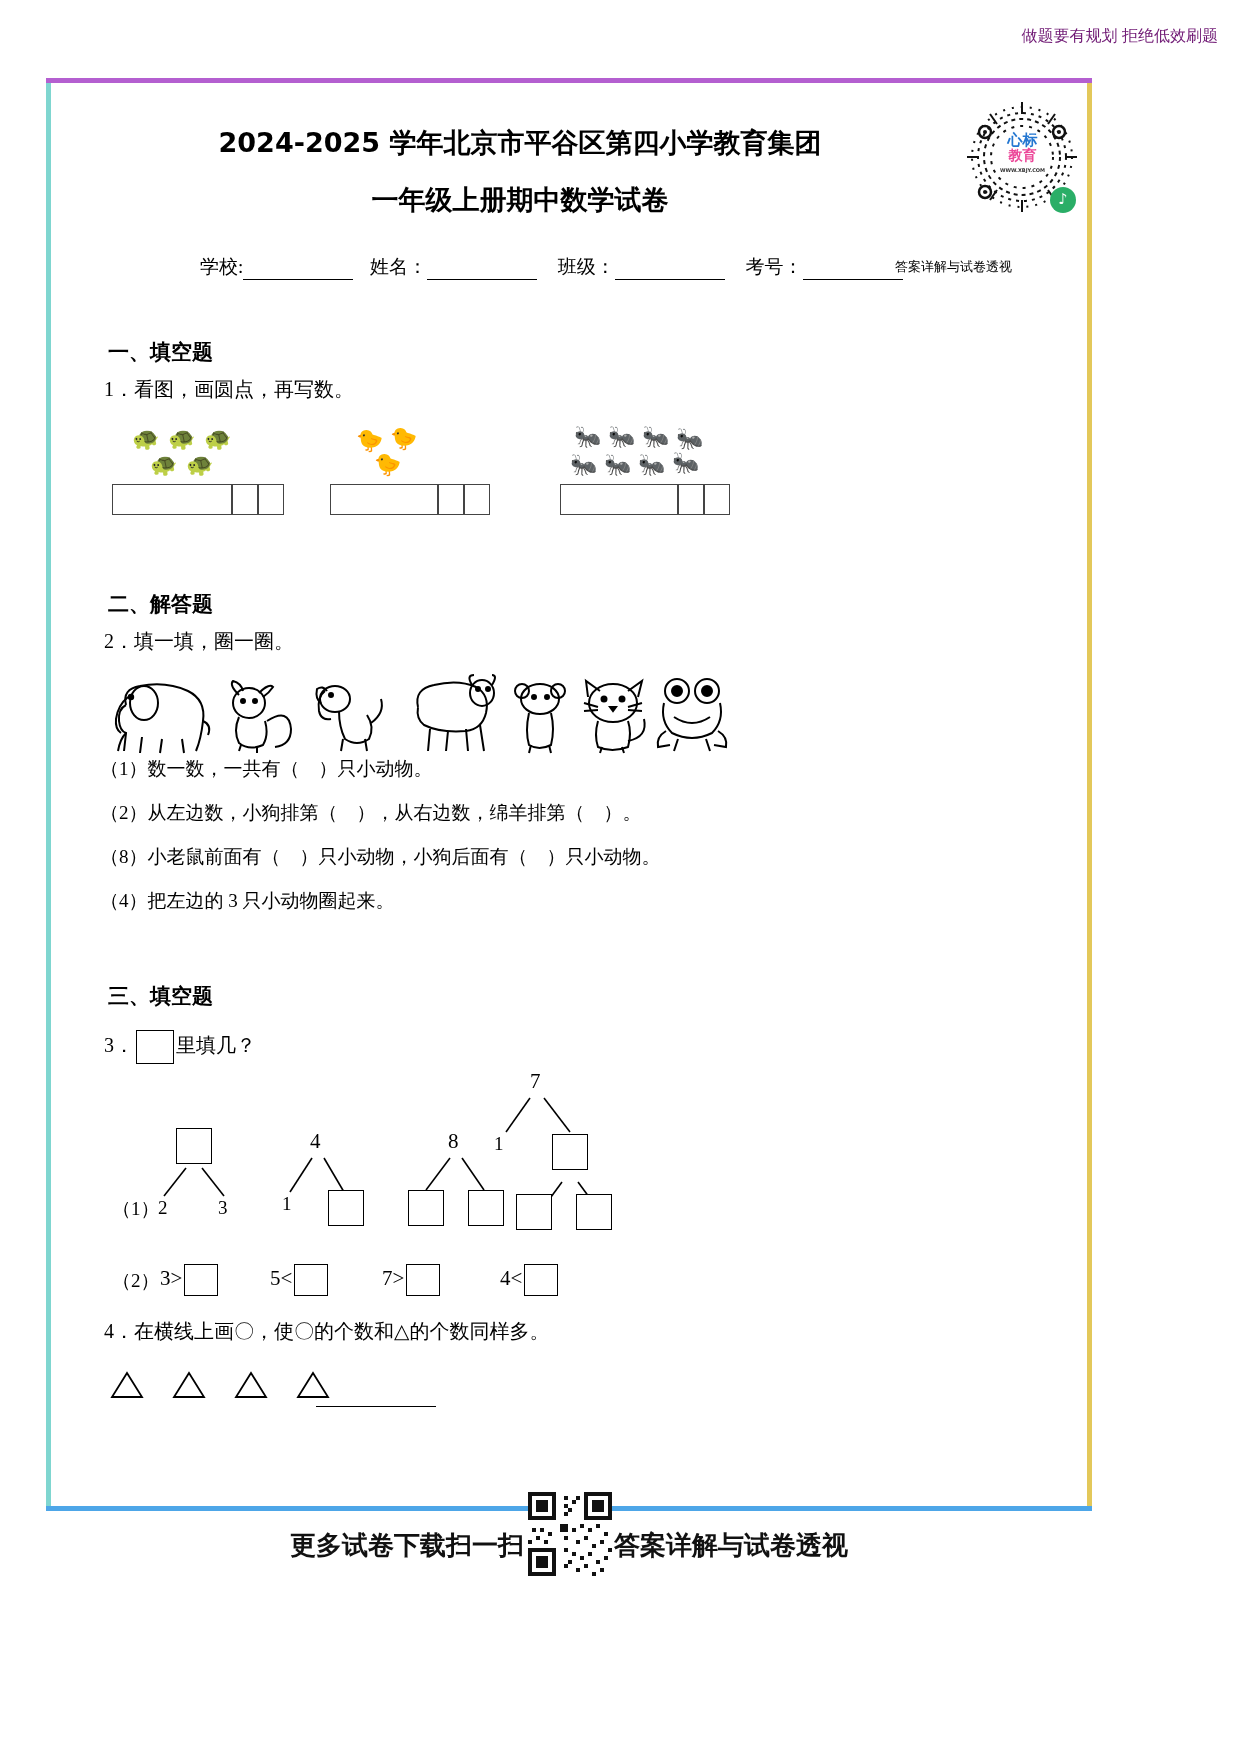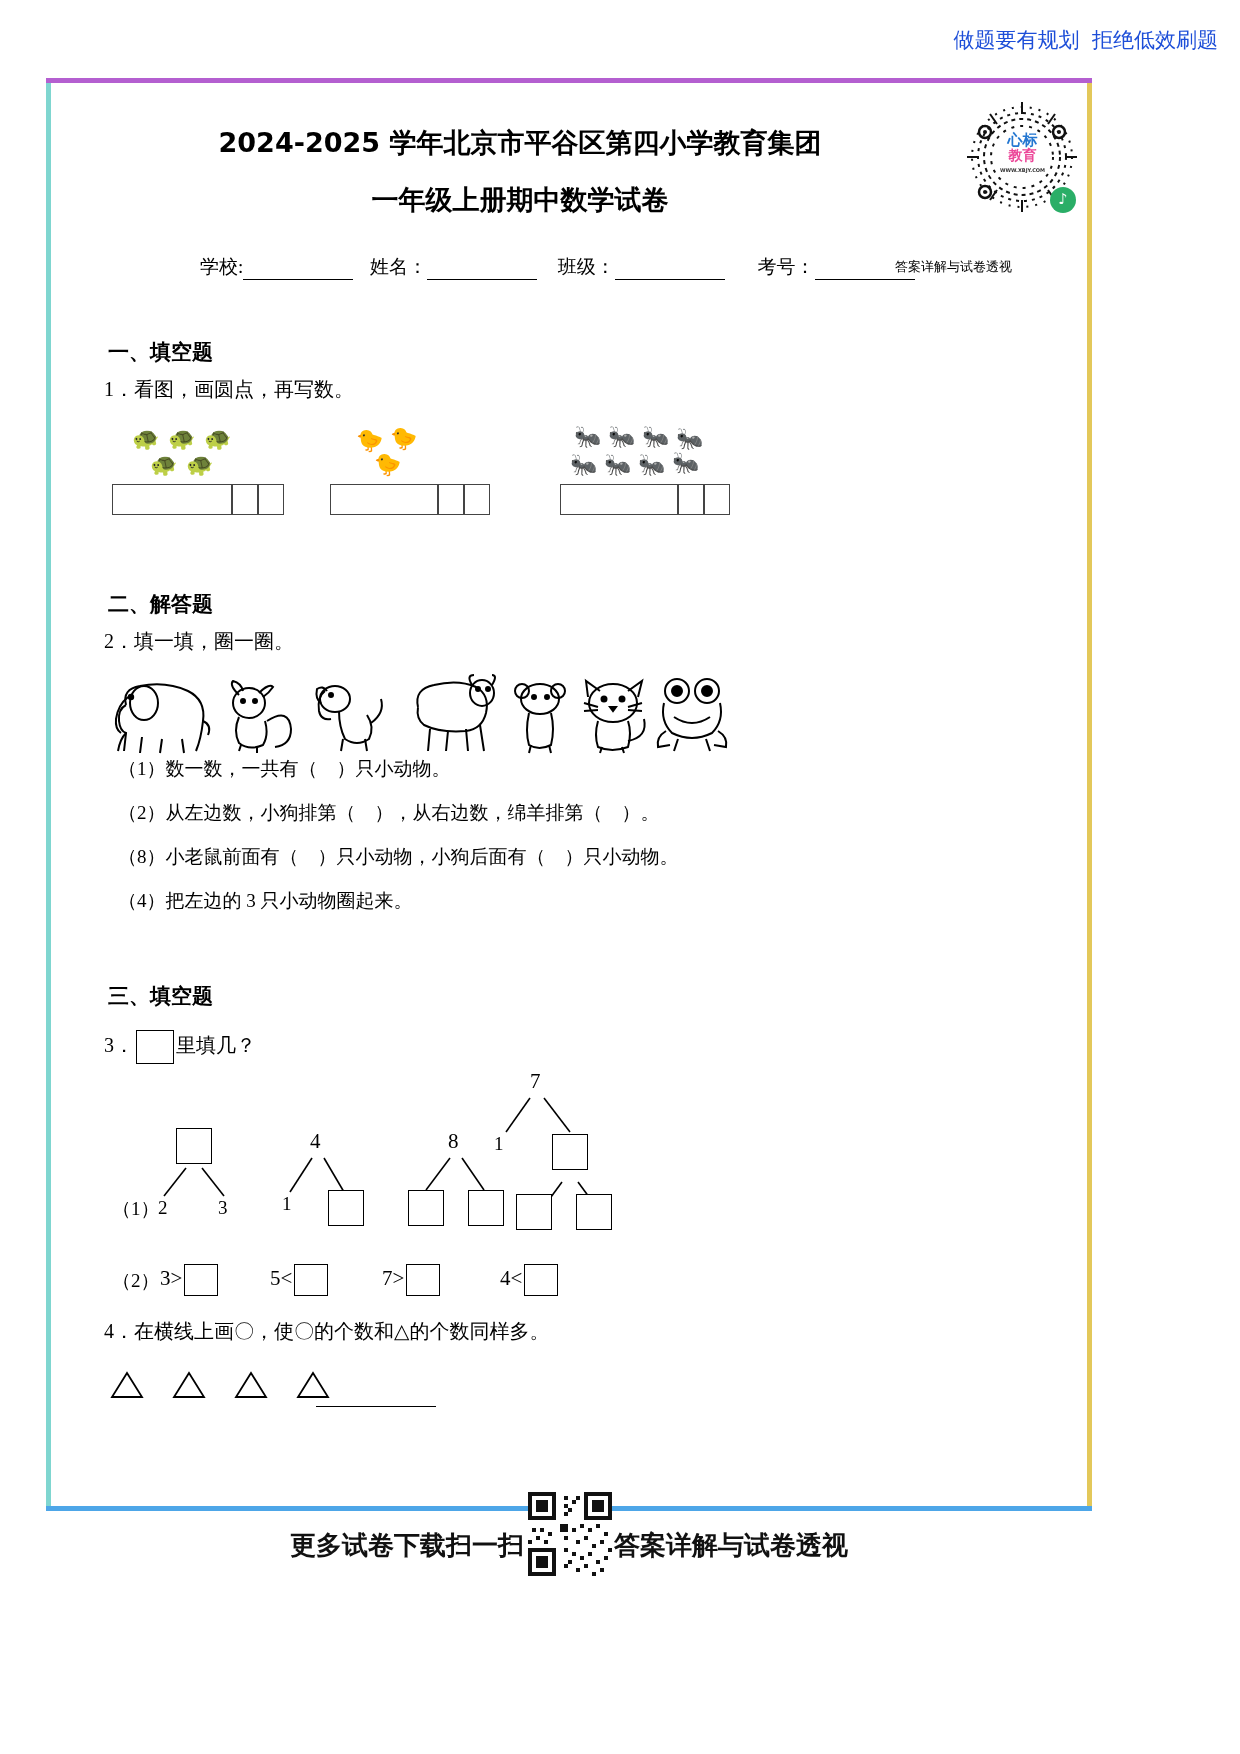--- a/index.html
+++ b/index.html
@@ -36,8 +36,8 @@
   }
   .slogan{
     position:absolute;right:22px;top:26px;
-    font-family:Liberation Mono, monospace;
-    font-size:21px;color:#1d4ed8;white-space:nowrap;
+    font-family:Liberation Sans, sans-serif;
+    font-size:16px;color:#701a75;white-space:nowrap;
   }
   
   .frame-top{

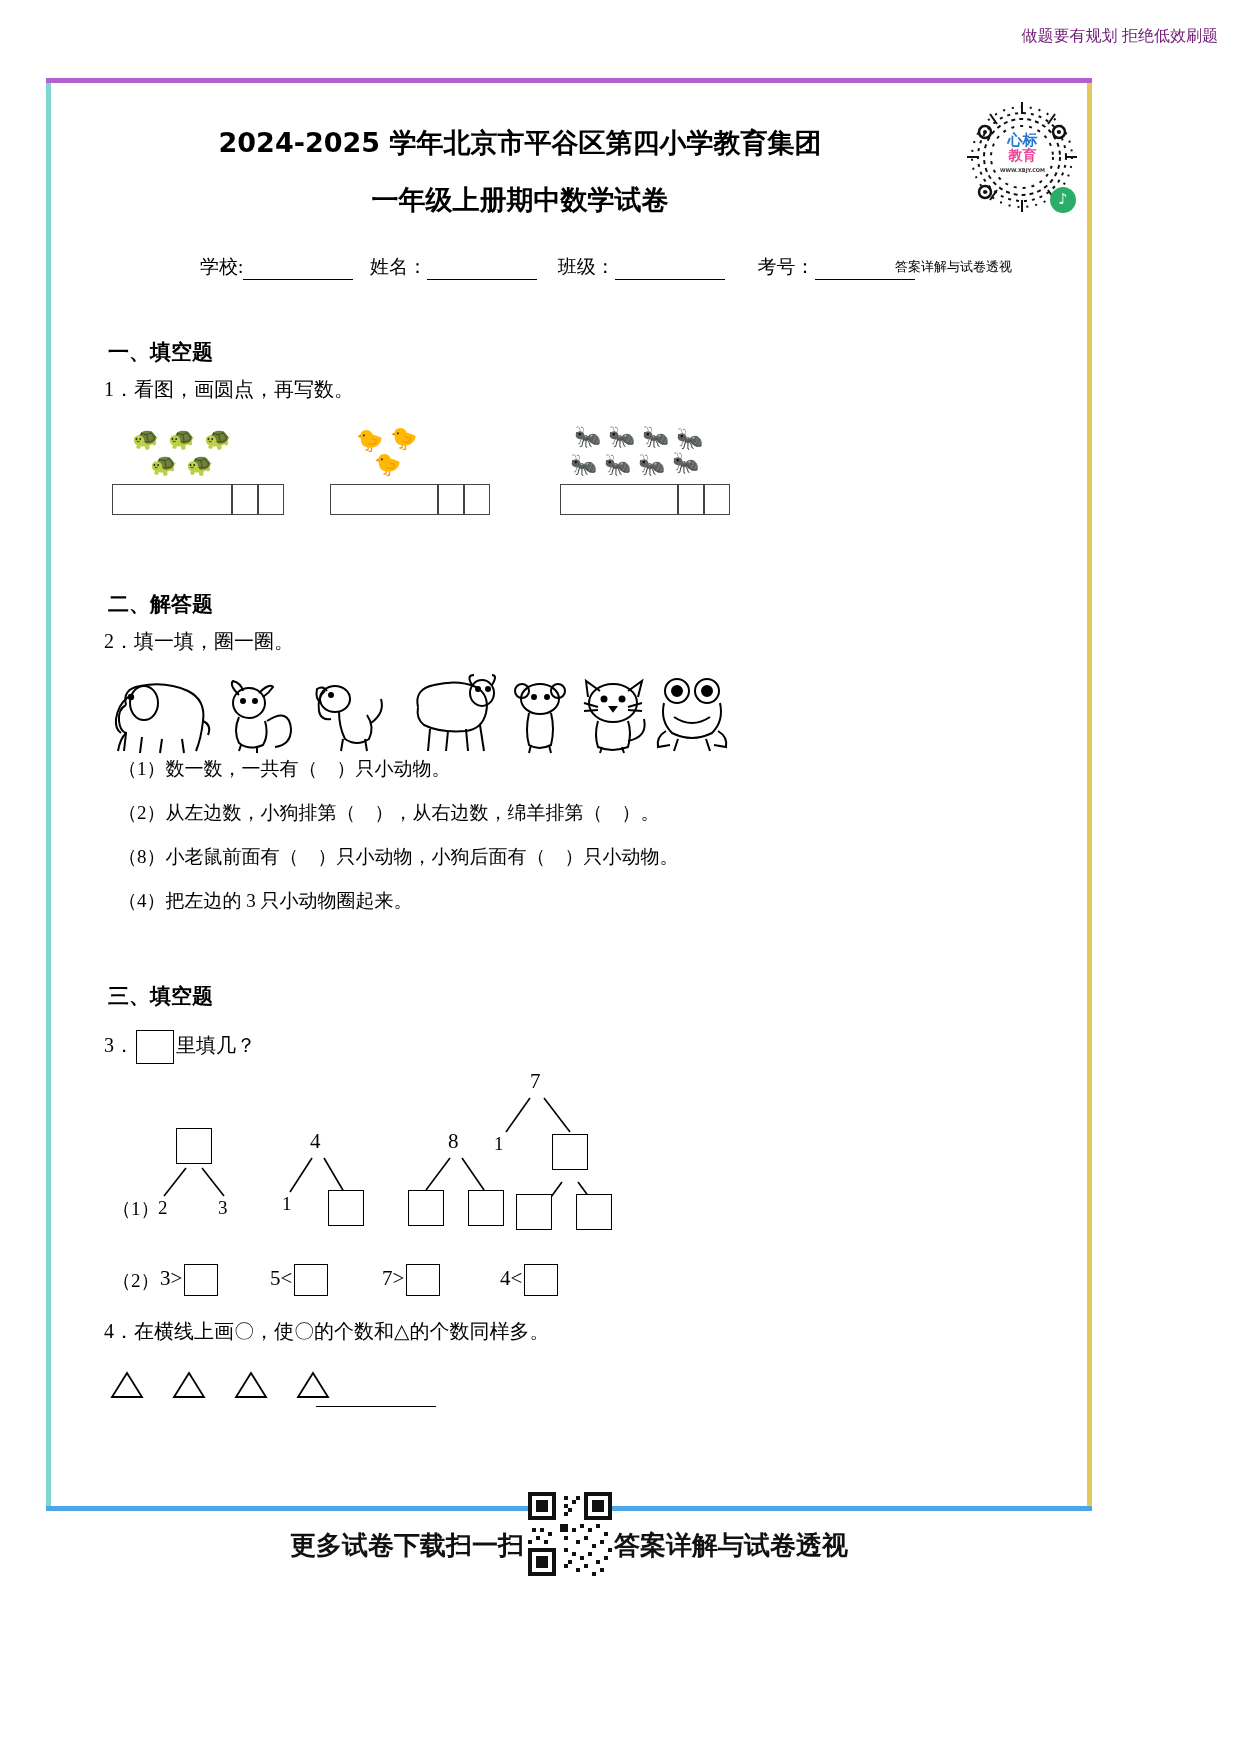--- a/index.html
+++ b/index.html
@@ -210,7 +210,7 @@
   <span class="seg">学校:</span><span class="ul" style="width:110px"></span>
   <span class="seg" style="margin-left:12px">姓名：</span><span class="ul" style="width:110px"></span>
   <span class="seg" style="margin-left:16px">班级：</span><span class="ul" style="width:110px"></span>
-  <span class="seg" style="margin-left:28px">考号：</span><span class="ul" style="width:100px"></span>
+  <span class="seg" style="margin-left:16px">考号：</span><span class="ul" style="width:100px"></span>
 </div>
 <div class="info-note">答案详解与试卷透视</div>
 

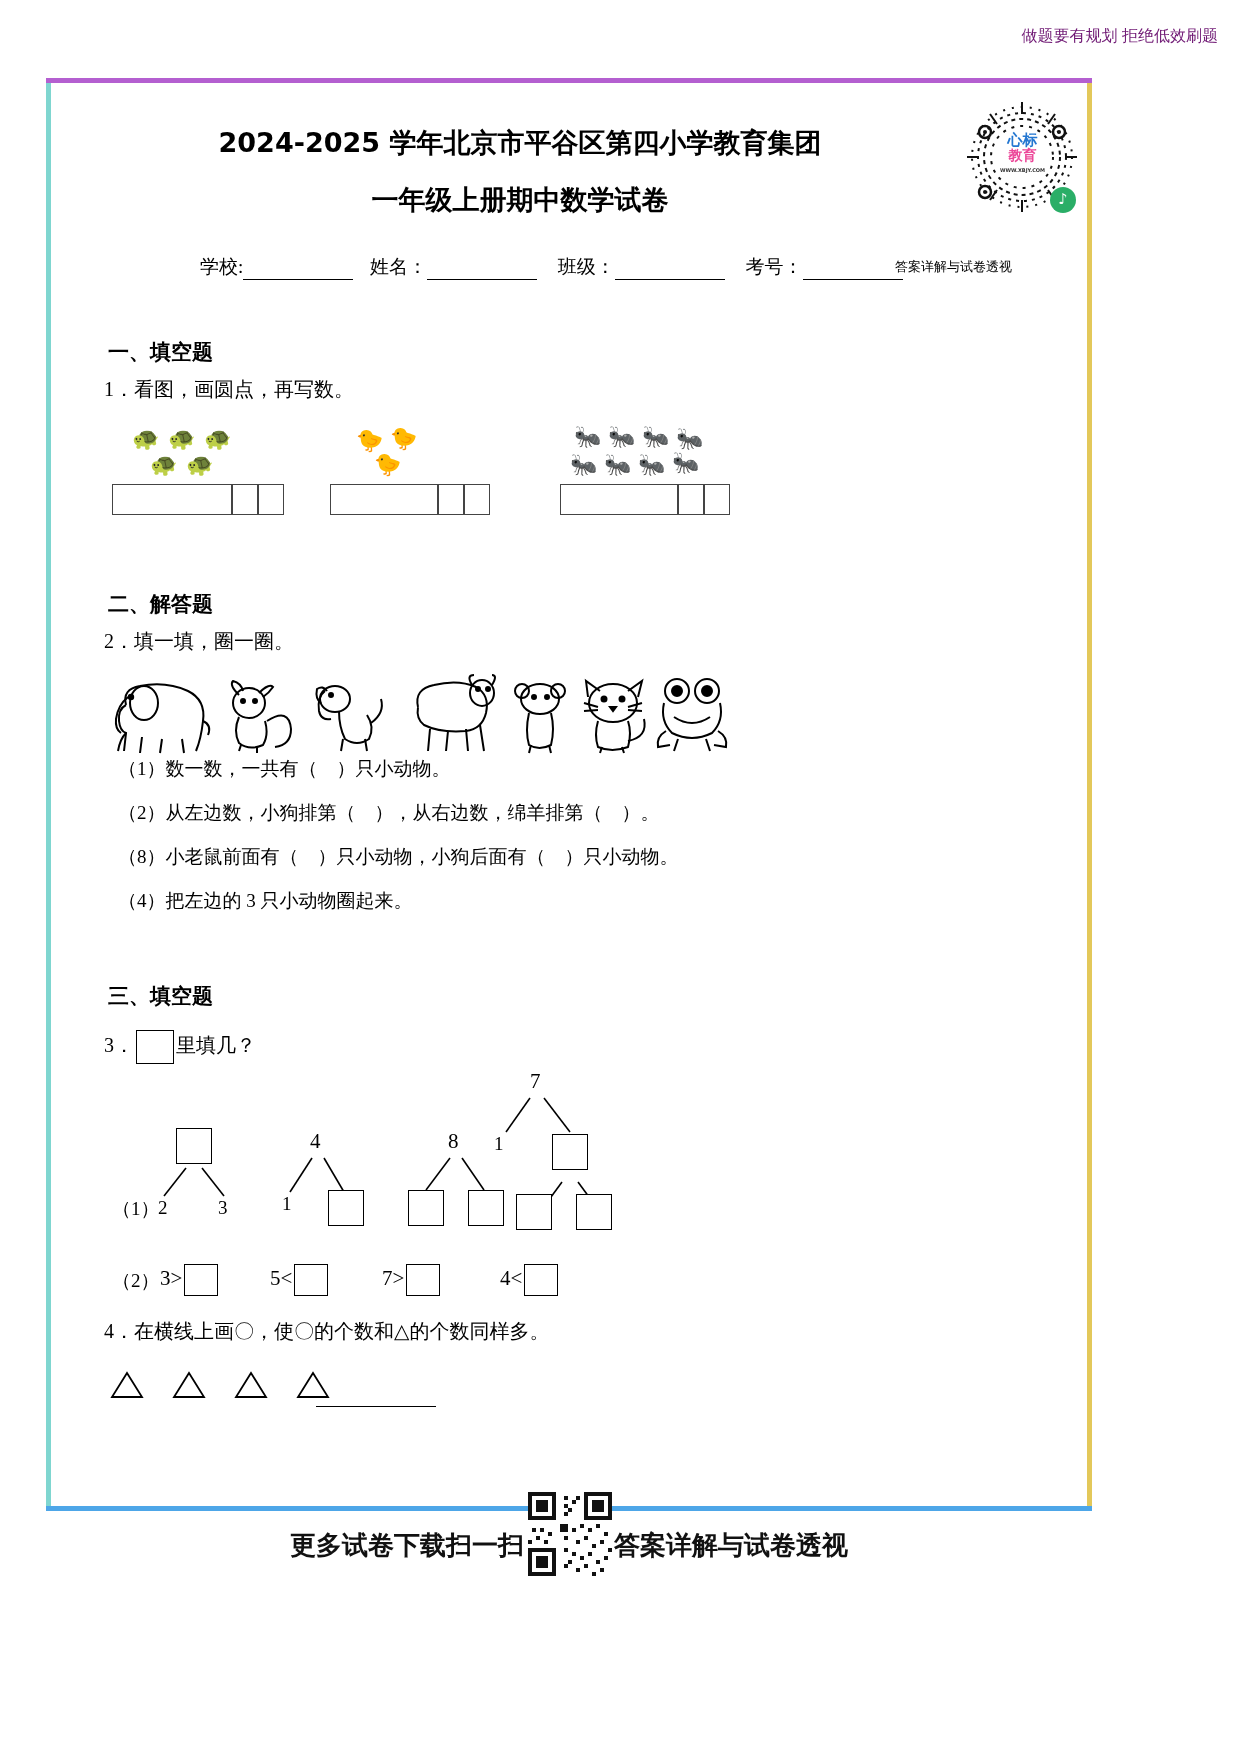--- a/index.html
+++ b/index.html
@@ -107,7 +107,7 @@
     font-size:20px;color:#000;white-space:nowrap;
   }
   .sub-q{
-    position:absolute;left:118px;
+    position:absolute;left:100px;
     font-size:19px;color:#000;white-space:nowrap;
   }
   

